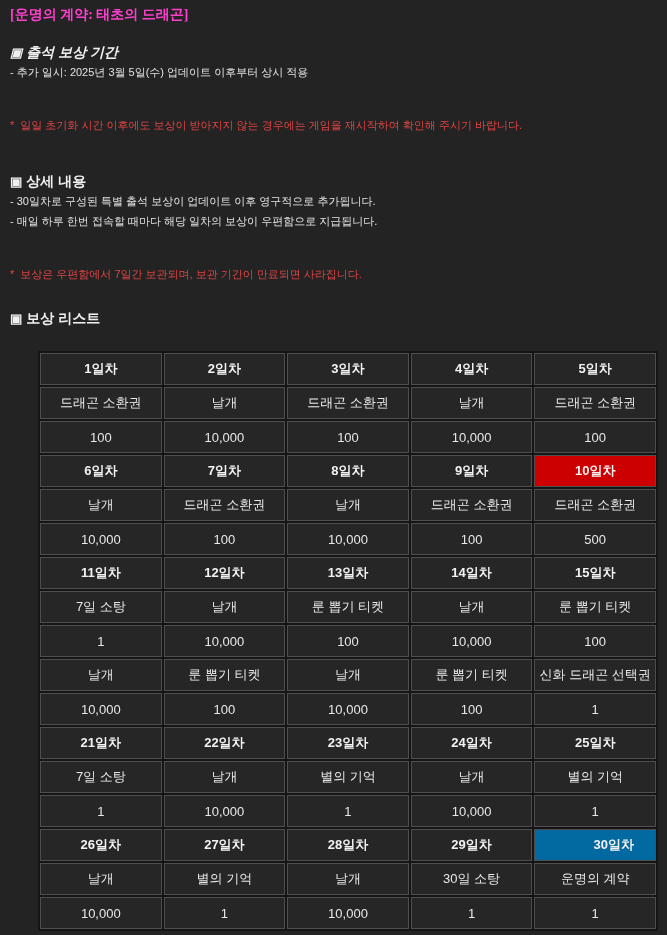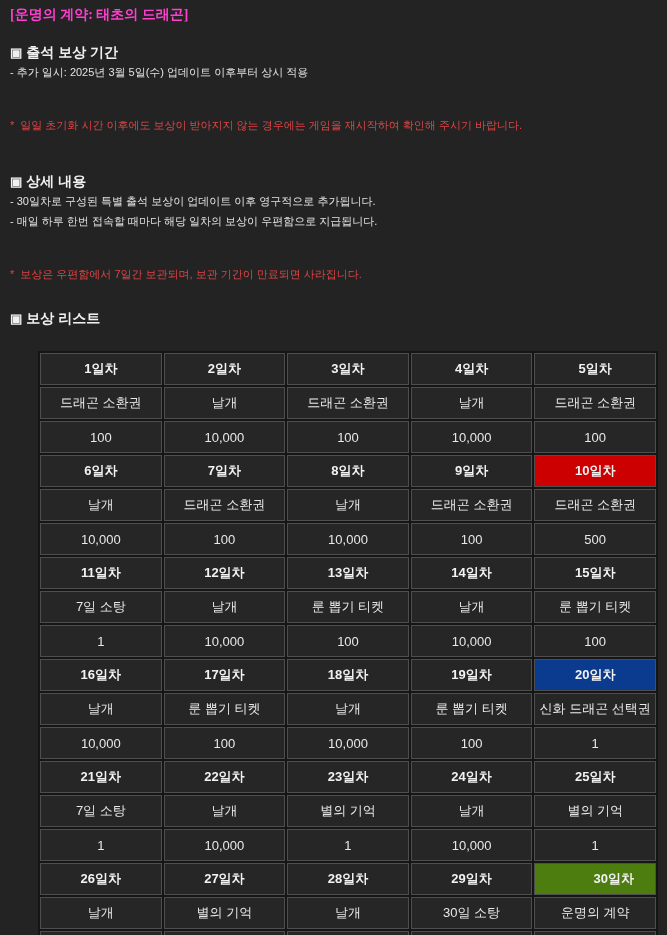--- a/index.html
+++ b/index.html
@@ -30,7 +30,7 @@
   .line.warn { color:#e04444;margin-top:33px; }
   .line .star { margin-right:6px; }
 
-  #sec-1 .sec-heading { margin-top:17px; }
+  #sec-1 .sec-heading { margin-top:17px;font-style:italic; }
   #sec-2 .sec-heading { margin-top:36px; }
   #sec-3 .sec-heading { margin-top:24px; }
 

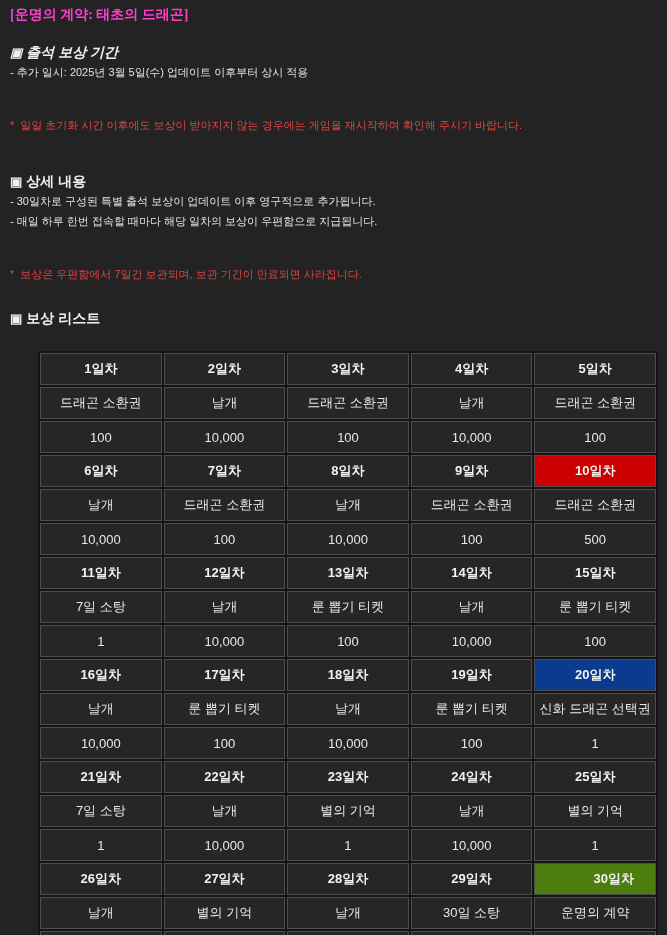--- a/index.html
+++ b/index.html
@@ -156,13 +156,6 @@
           <td>100</td>
         </tr>
         <tr>
-          <td class="day">16일차</td>
-          <td class="day">17일차</td>
-          <td class="day">18일차</td>
-          <td class="day">19일차</td>
-          <td class="day" style="background: rgb(11, 59, 143);">20일차</td>
-        </tr>
-        <tr>
           <td>날개</td>
           <td>룬 뽑기 티켓</td>
           <td>날개</td>

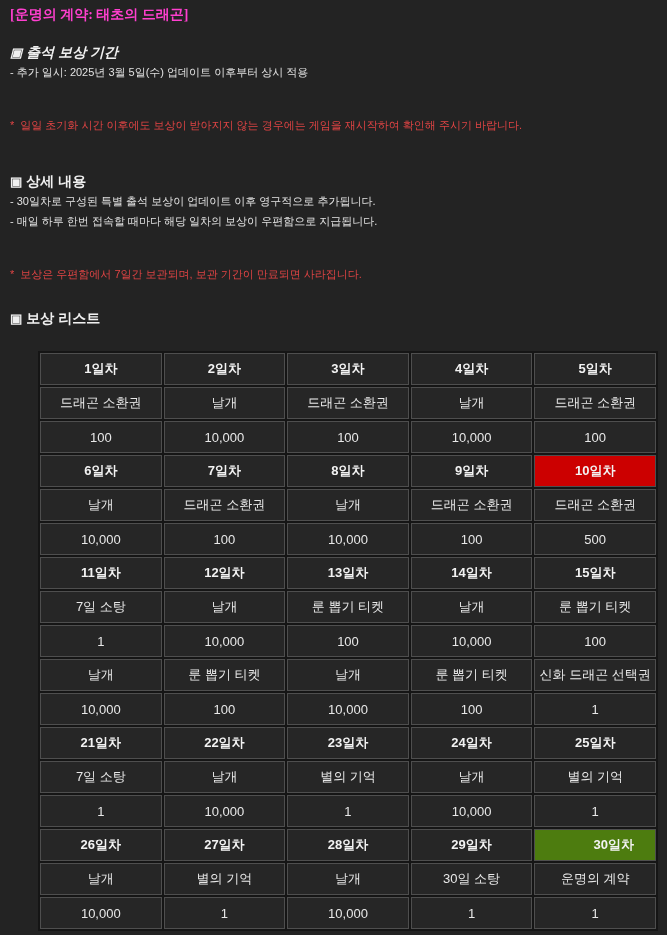--- a/index.html
+++ b/index.html
@@ -195,7 +195,7 @@
           <td class="day">27일차</td>
           <td class="day">28일차</td>
           <td class="day">29일차</td>
-          <td class="day" style="background: #4d7c0f; padding-left: 37px;">30일차</td>
+          <td class="day" style="background: #0369a1; padding-left: 37px;">30일차</td>
         </tr>
         <tr>
           <td>날개</td>

